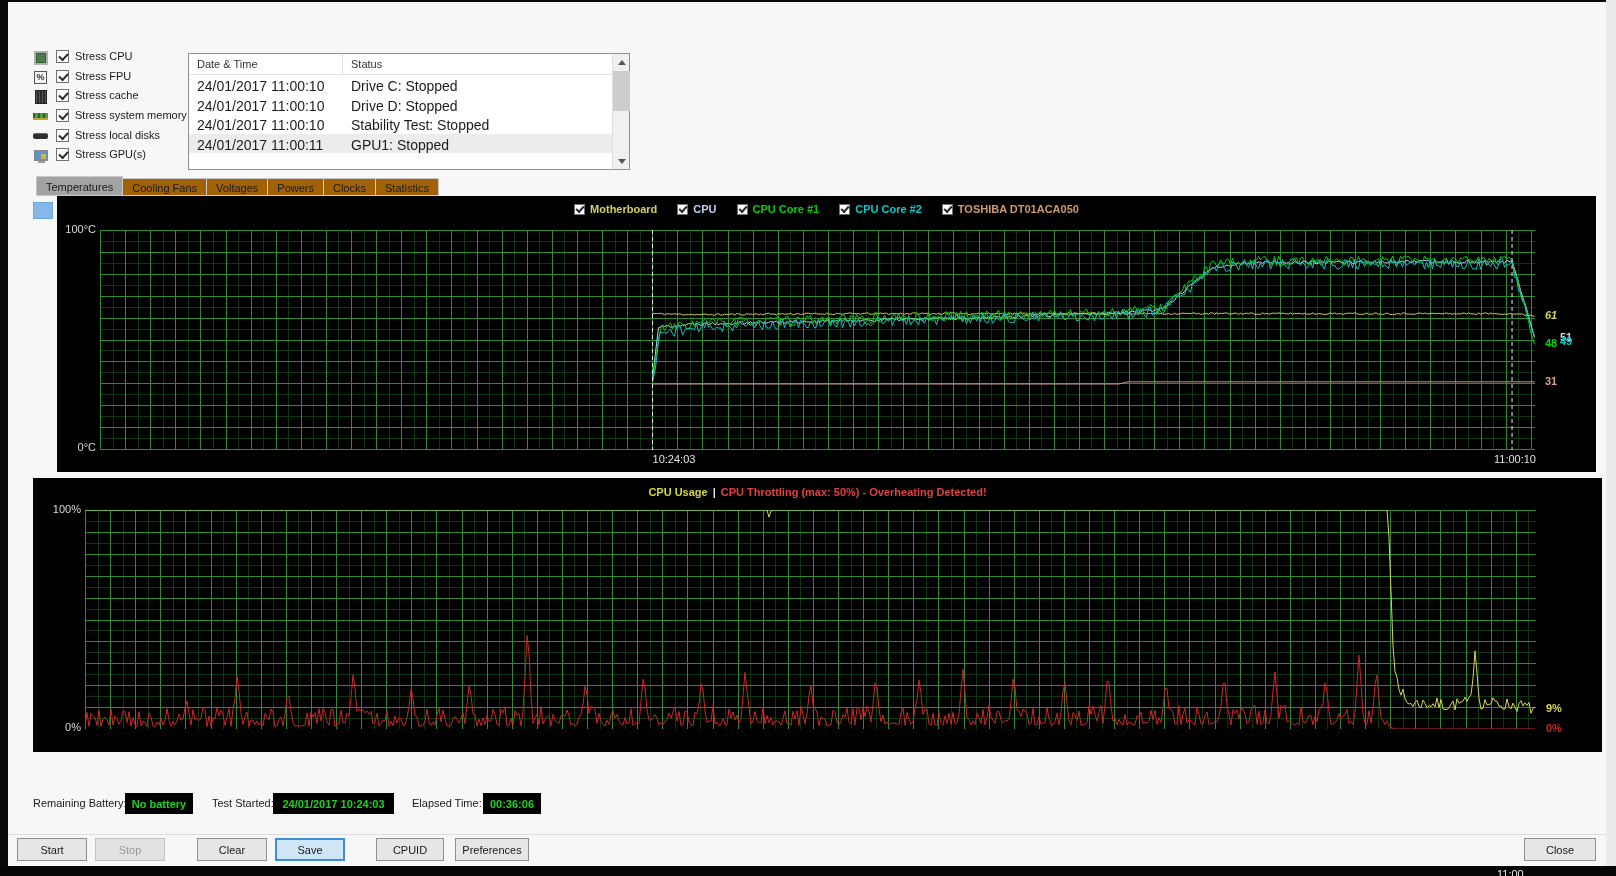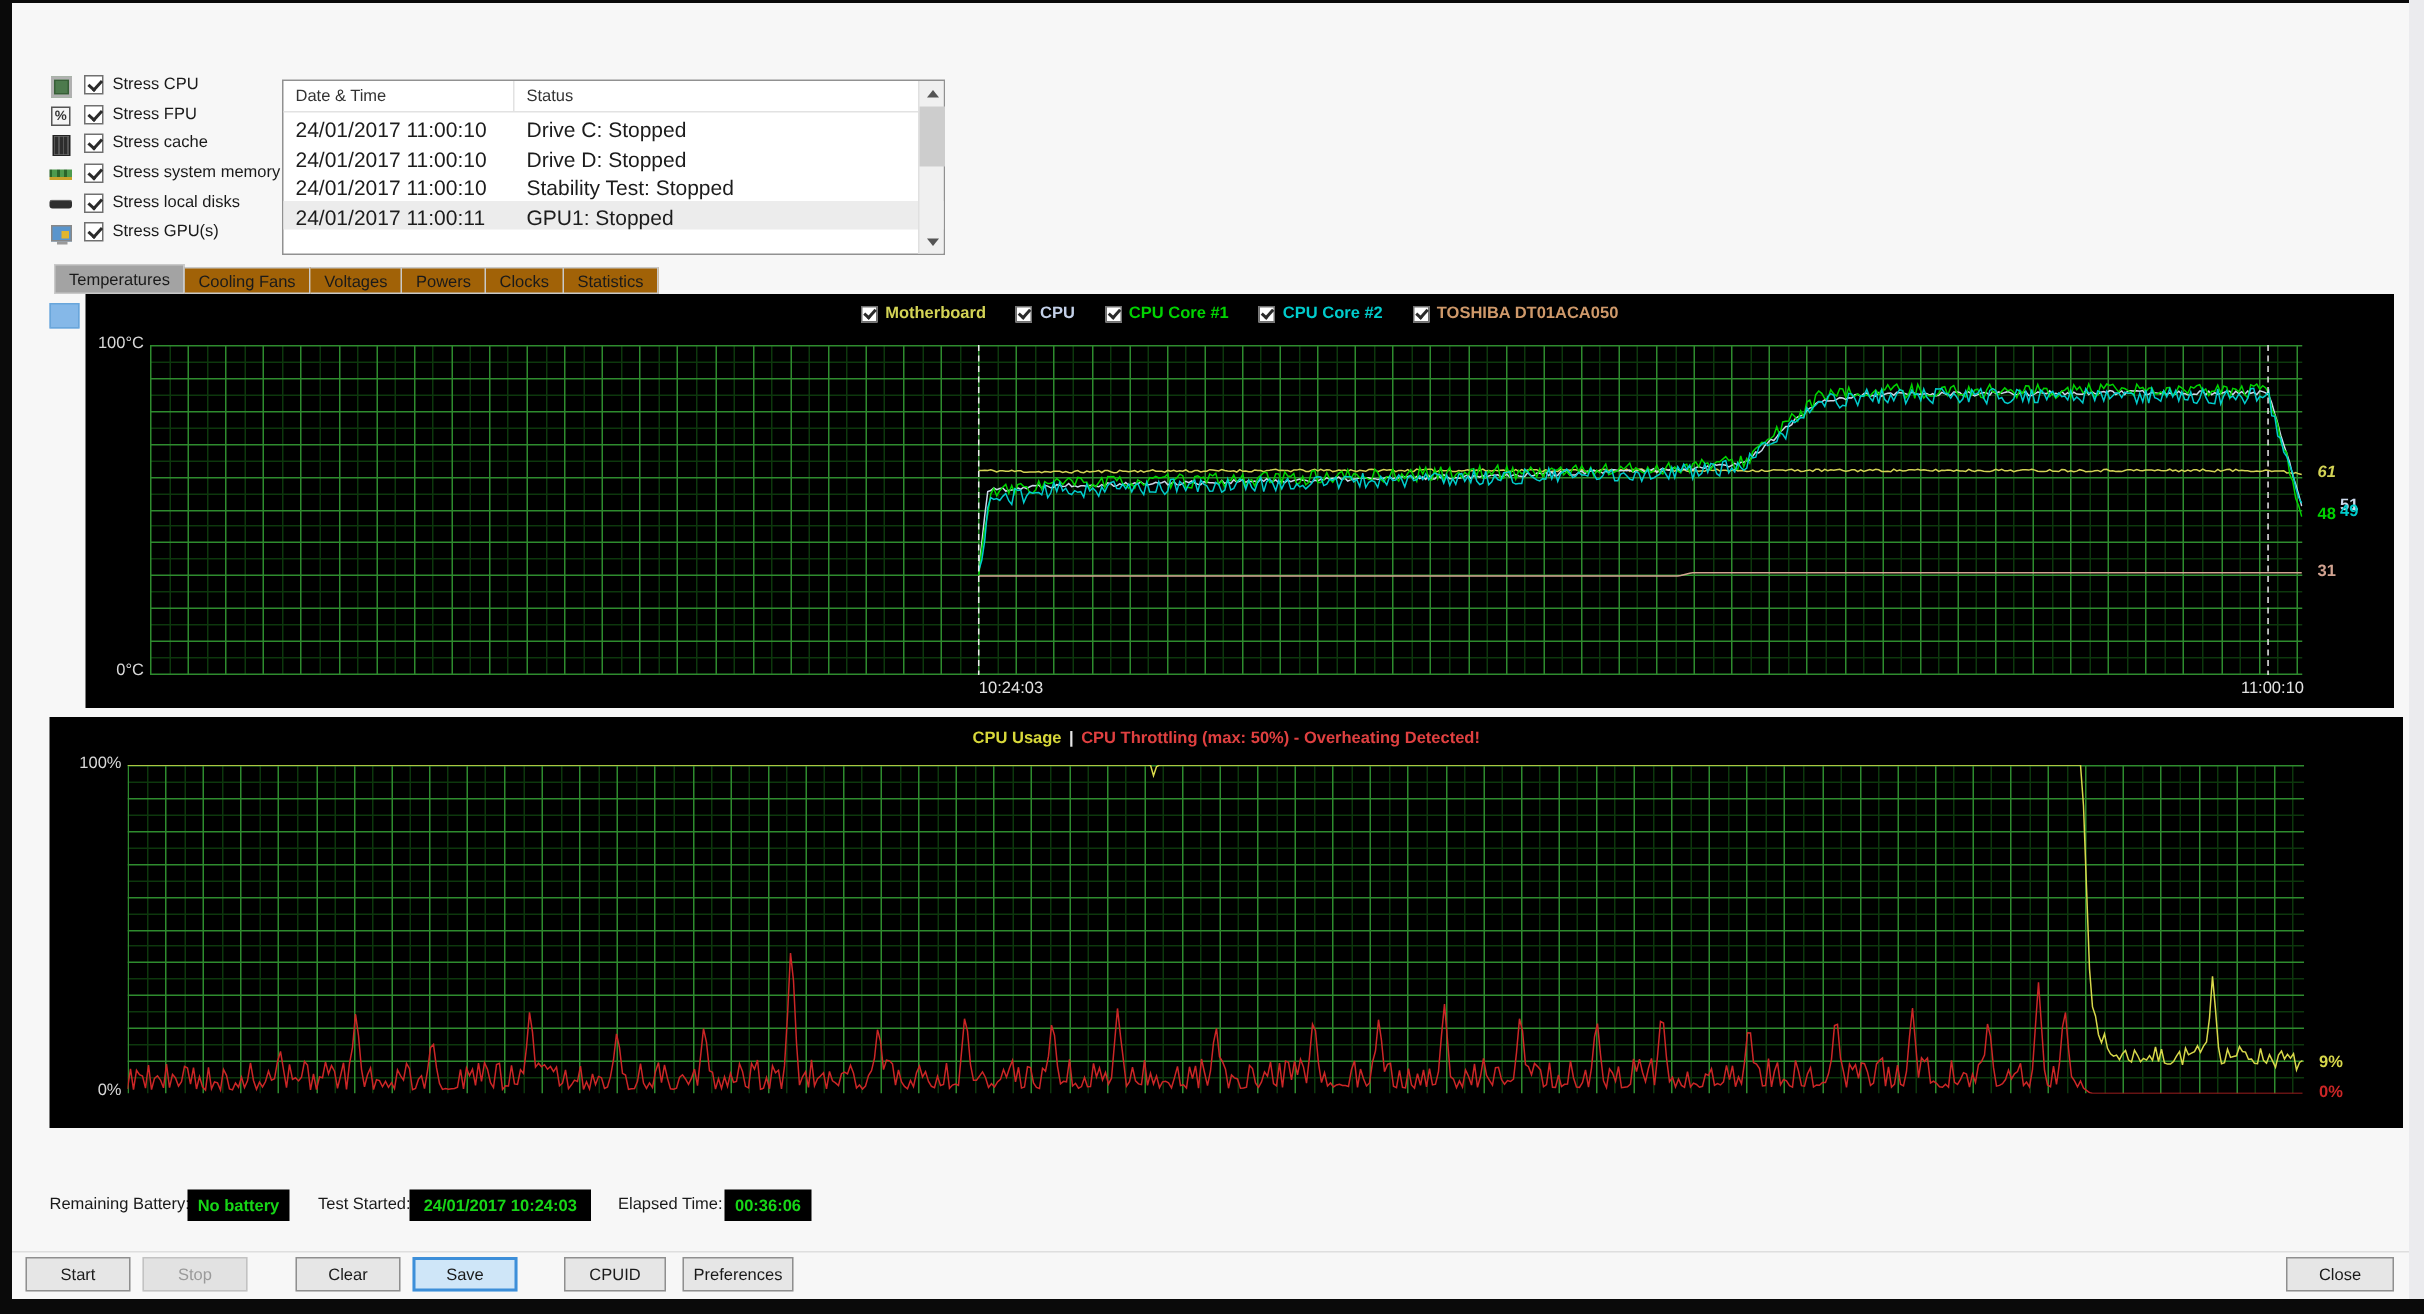--- a/index.html
+++ b/index.html
@@ -531,6 +531,9 @@
     <button class="btn" style="left:1516px; width:72px;">Close</button>
   </div>
 
+  <div class="taskbar">
+    <span class="tb-clock">11:00</span>
+  </div>
 </div>
 
 </body></html>

